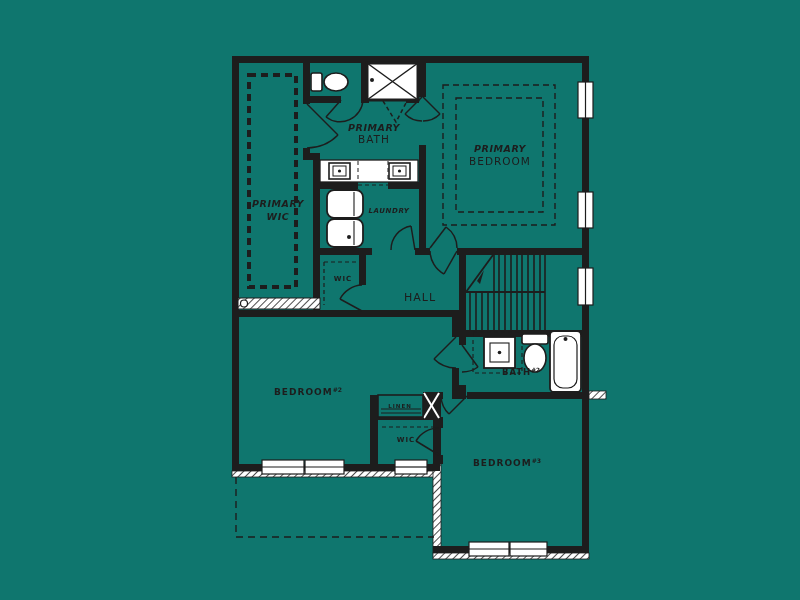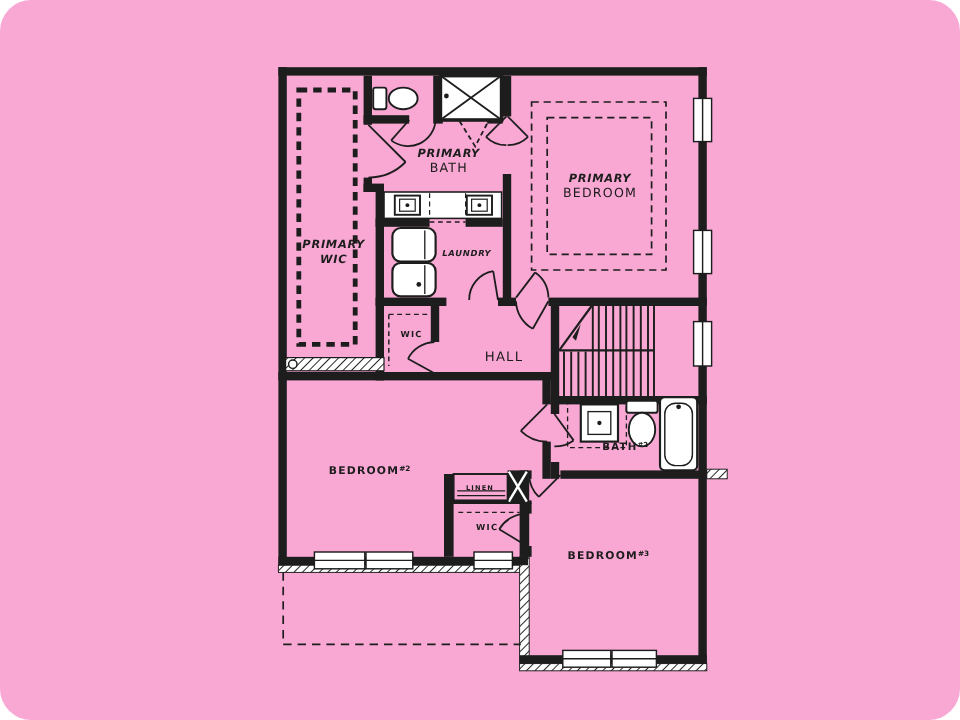--- a/index.html
+++ b/index.html
@@ -3,8 +3,8 @@
 <meta charset="utf-8">
 <style>
   html,body{margin:0;padding:0;background:#ffffff;}
-  #stage{position:relative;width:800px;height:600px;background:#f9a8d4;overflow:hidden;
-         font-family:"DejaVu Sans", sans-serif;border-radius:26px;}
+  #stage{position:relative;width:800px;height:600px;background:#0f766e;overflow:hidden;
+         font-family:"DejaVu Sans", sans-serif;}
   svg text{fill:#1d1d1d;}
 </style>
 </head>

